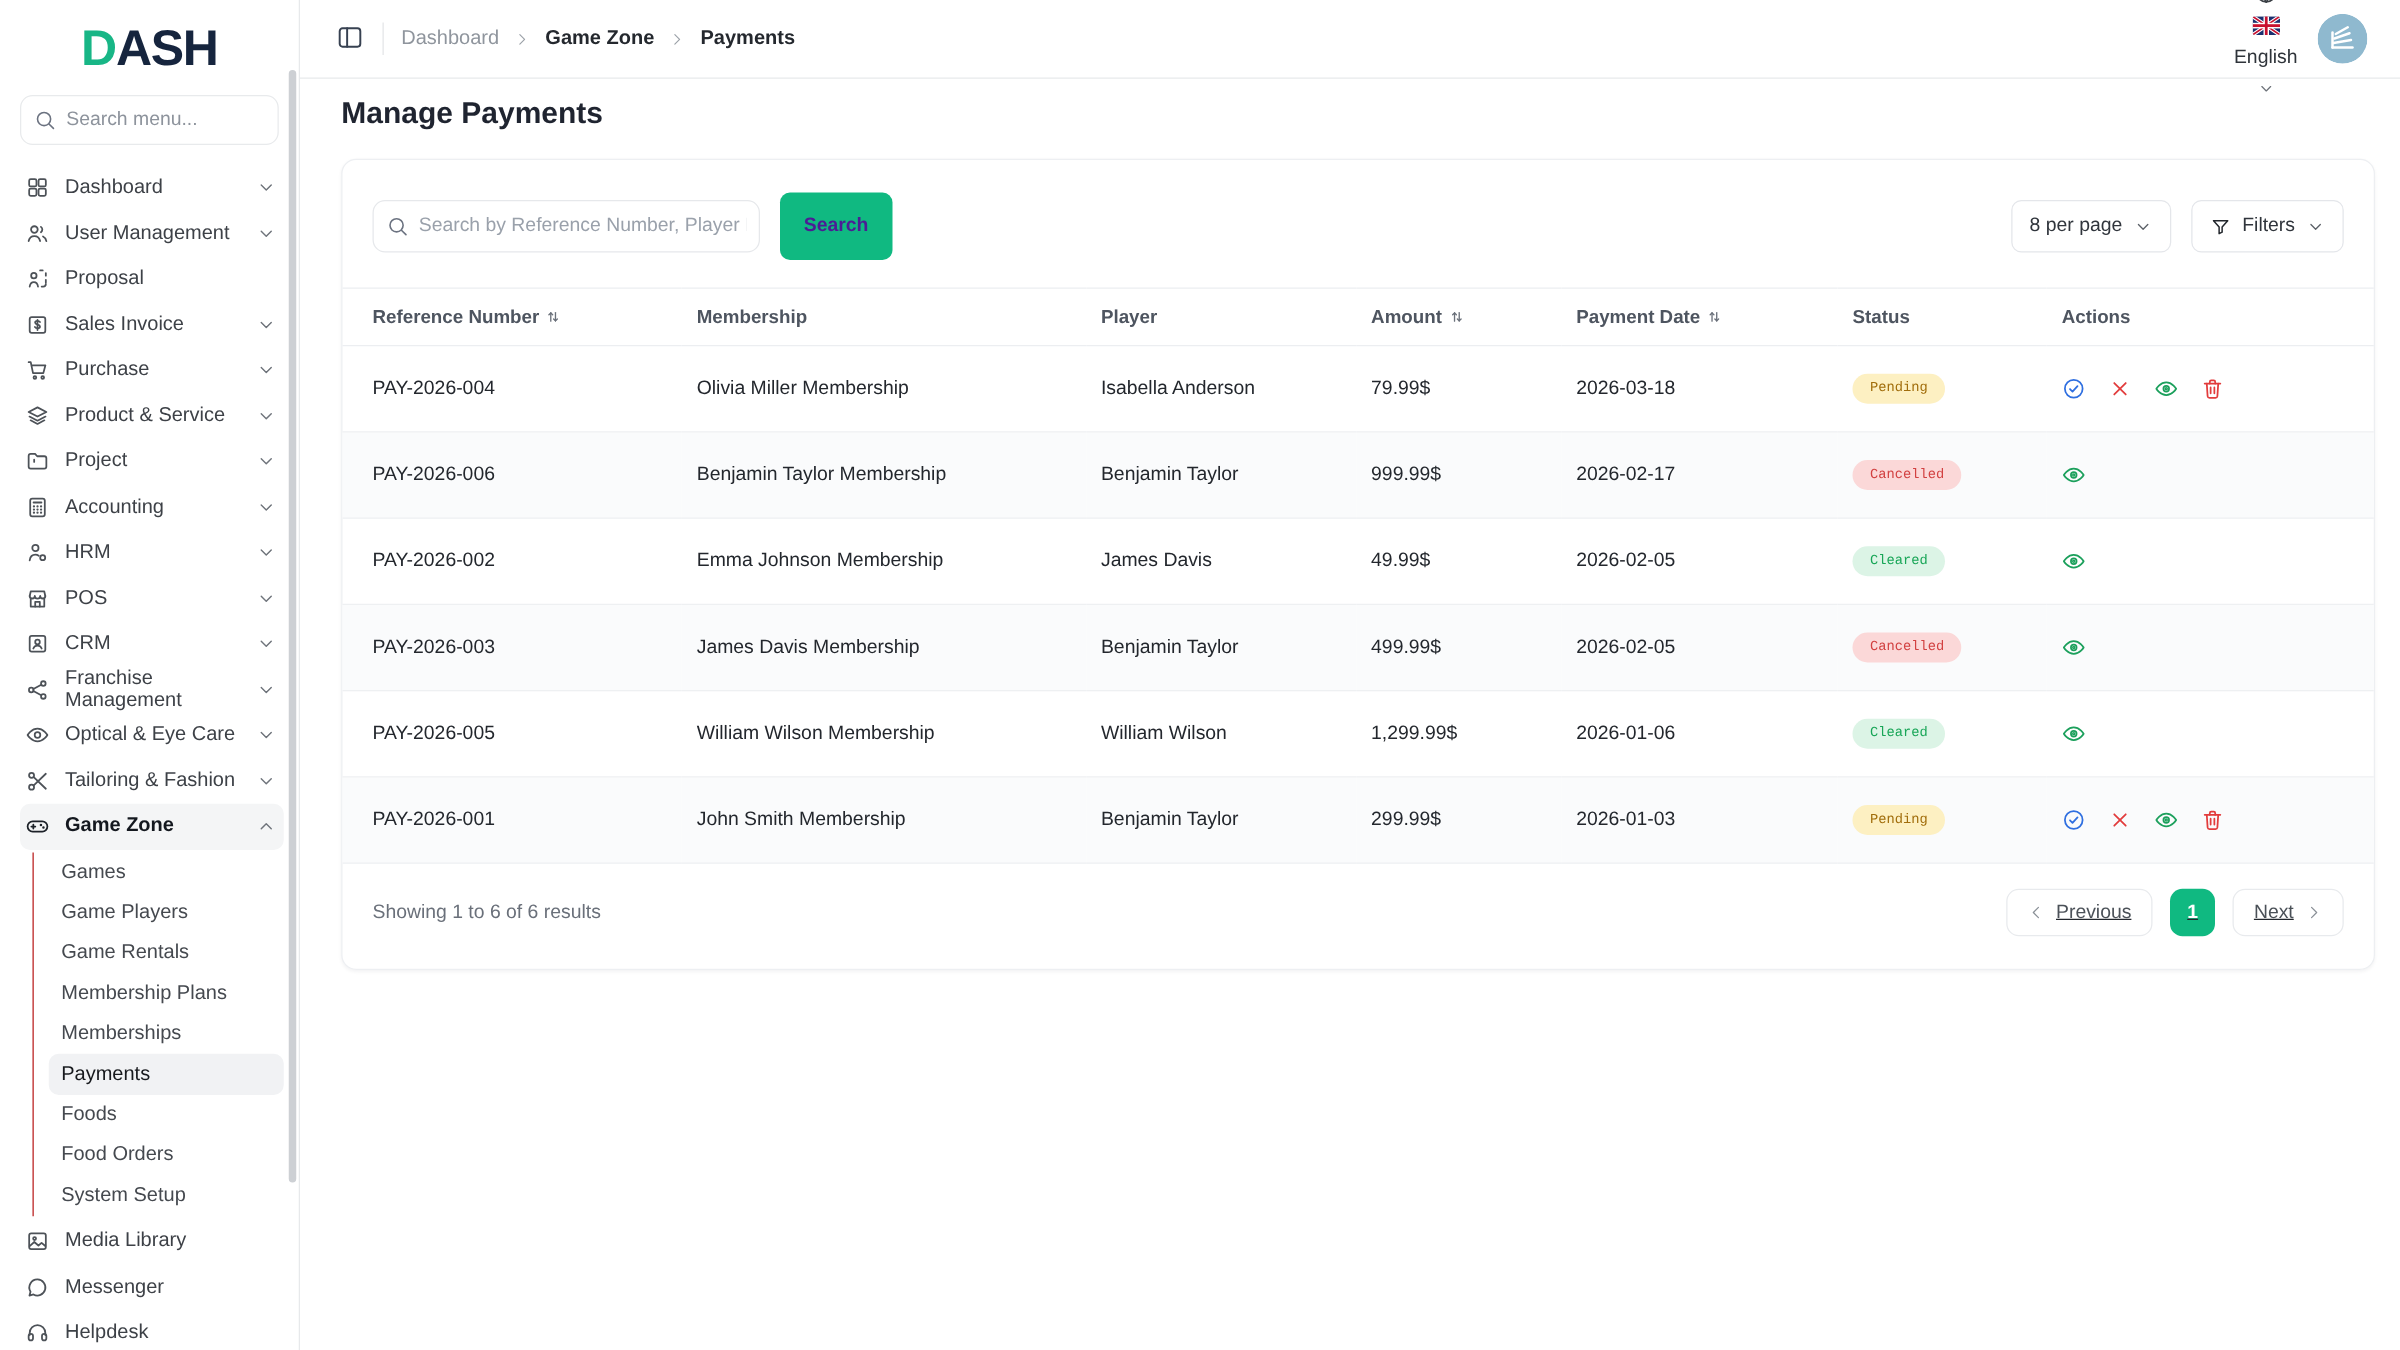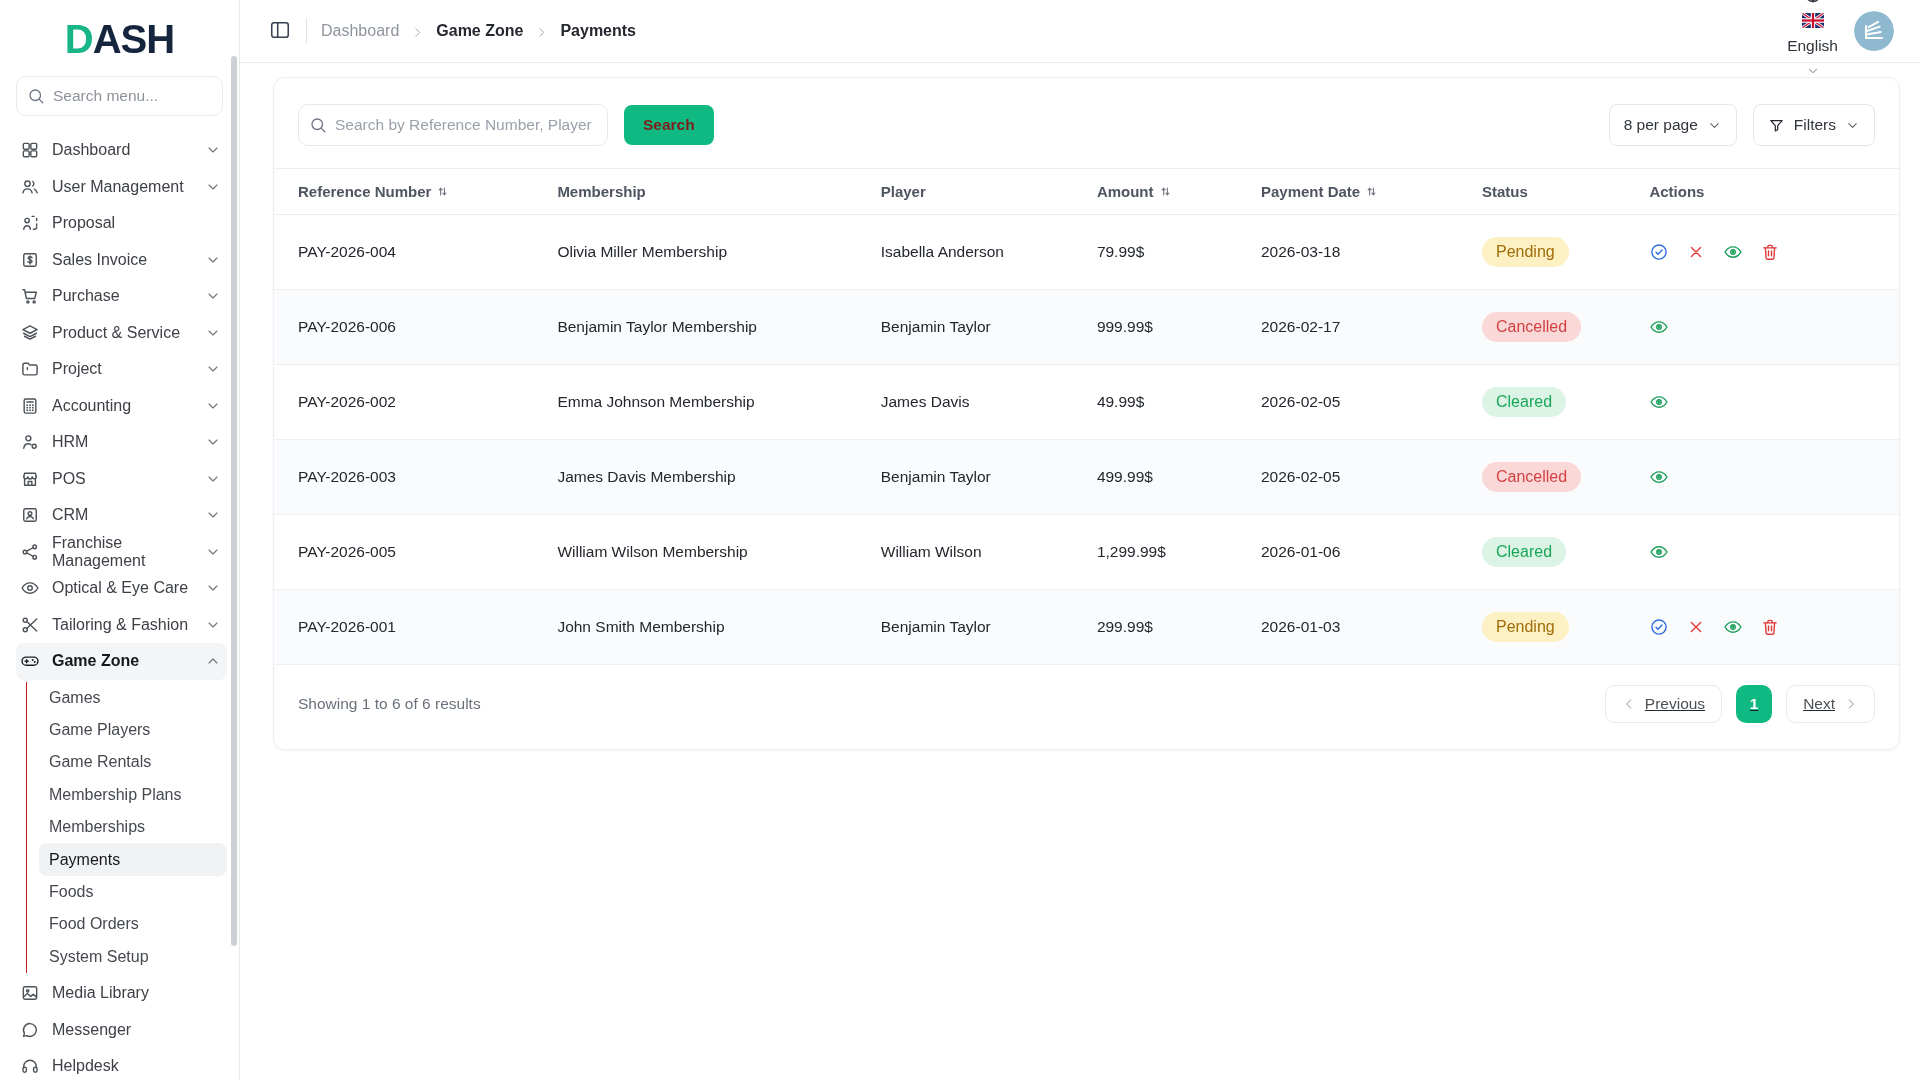--- a/index.html
+++ b/index.html
@@ -461,6 +461,7 @@
     </header>
 
     <div class="content">
+      <h1 class="page-title">Manage Payments</h1>
 
       <section class="card">
         <div class="toolbar">

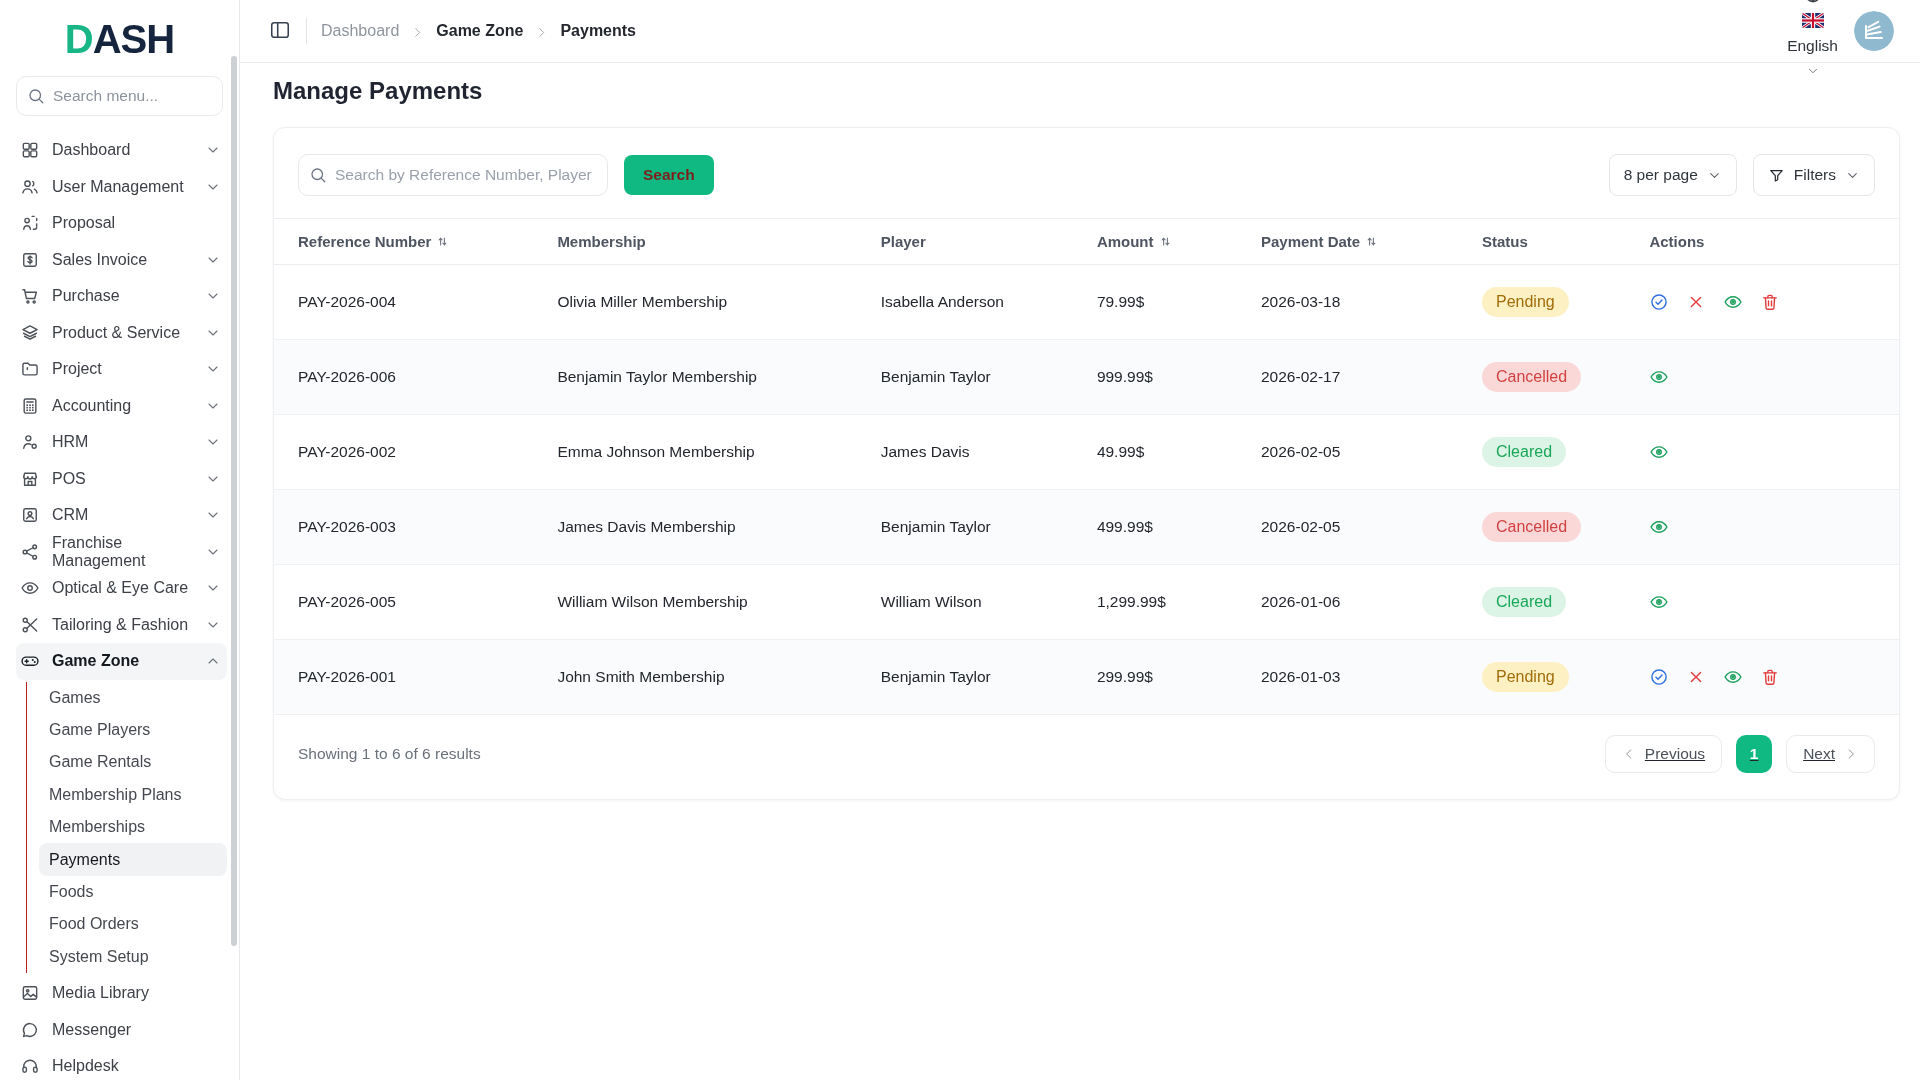--- a/index.html
+++ b/index.html
@@ -65,8 +65,8 @@
   .search-wrap input { border:none; outline:none; flex:1; min-width:0; font-size:15.5px;
     font-family:"Liberation Sans", sans-serif; color:#374151; }
   .search-wrap input::placeholder { color:#9aa1ab; }
-  .btn-green { margin-left:16px; height:40px; padding:0 19px; background:var(--accent);
-    color:#7f1d1d; border:none; border-radius:8px; font-size:15.5px; font-weight:600;
+  .btn-green { margin-left:16px; height:54px; padding:0 19px; background:var(--accent);
+    color:#4c1d95; border:none; border-radius:8px; font-size:15.5px; font-weight:600;
     font-family:"Liberation Sans", sans-serif; cursor:pointer; }
   .toolbar-right { margin-left:auto; display:flex; align-items:center; gap:16px; }
   .select, .filters { display:flex; align-items:center; gap:9px; height:42px; padding:0 14px;

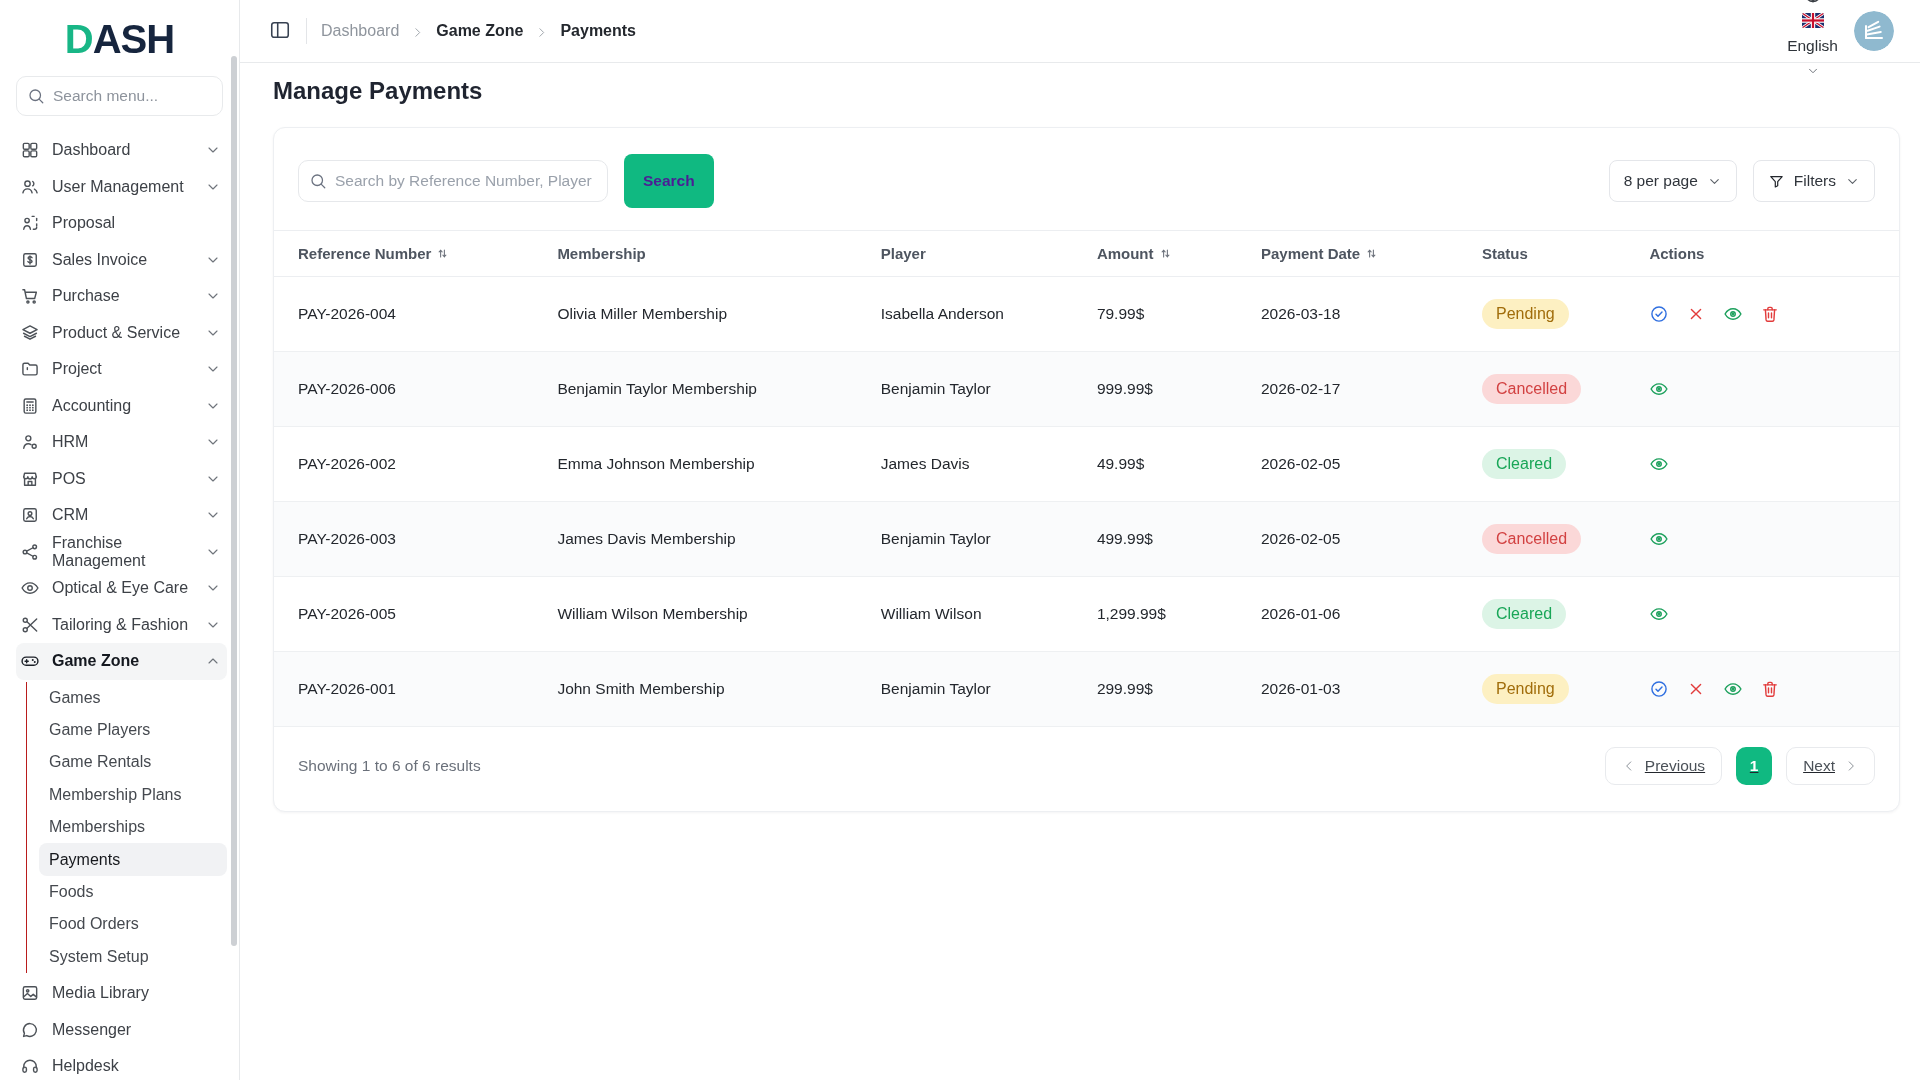--- a/index.html
+++ b/index.html
@@ -83,7 +83,7 @@
   th .sort { width:15px; height:15px; color:#6a707a; }
   tbody td { font-size:15.5px; color:#23272d; padding:22px 12px; border-bottom:1px solid #eef0f2; }
   tbody tr:nth-child(even) { background:#fafbfc; }
-  .pill { display:inline-block; padding:6px 14px; border-radius:999px; font-size:16px; }
+  .pill { display:inline-block; padding:6px 14px; border-radius:999px; font-size:11px;font-family:Liberation Mono, monospace; }
   .pill.status-pending   { background:var(--pending-bg);   color:var(--pending-tx); }
   .pill.status-cancelled { background:var(--cancelled-bg); color:var(--cancelled-tx); }
   .pill.status-cleared   { background:var(--cleared-bg);   color:var(--cleared-tx); }

